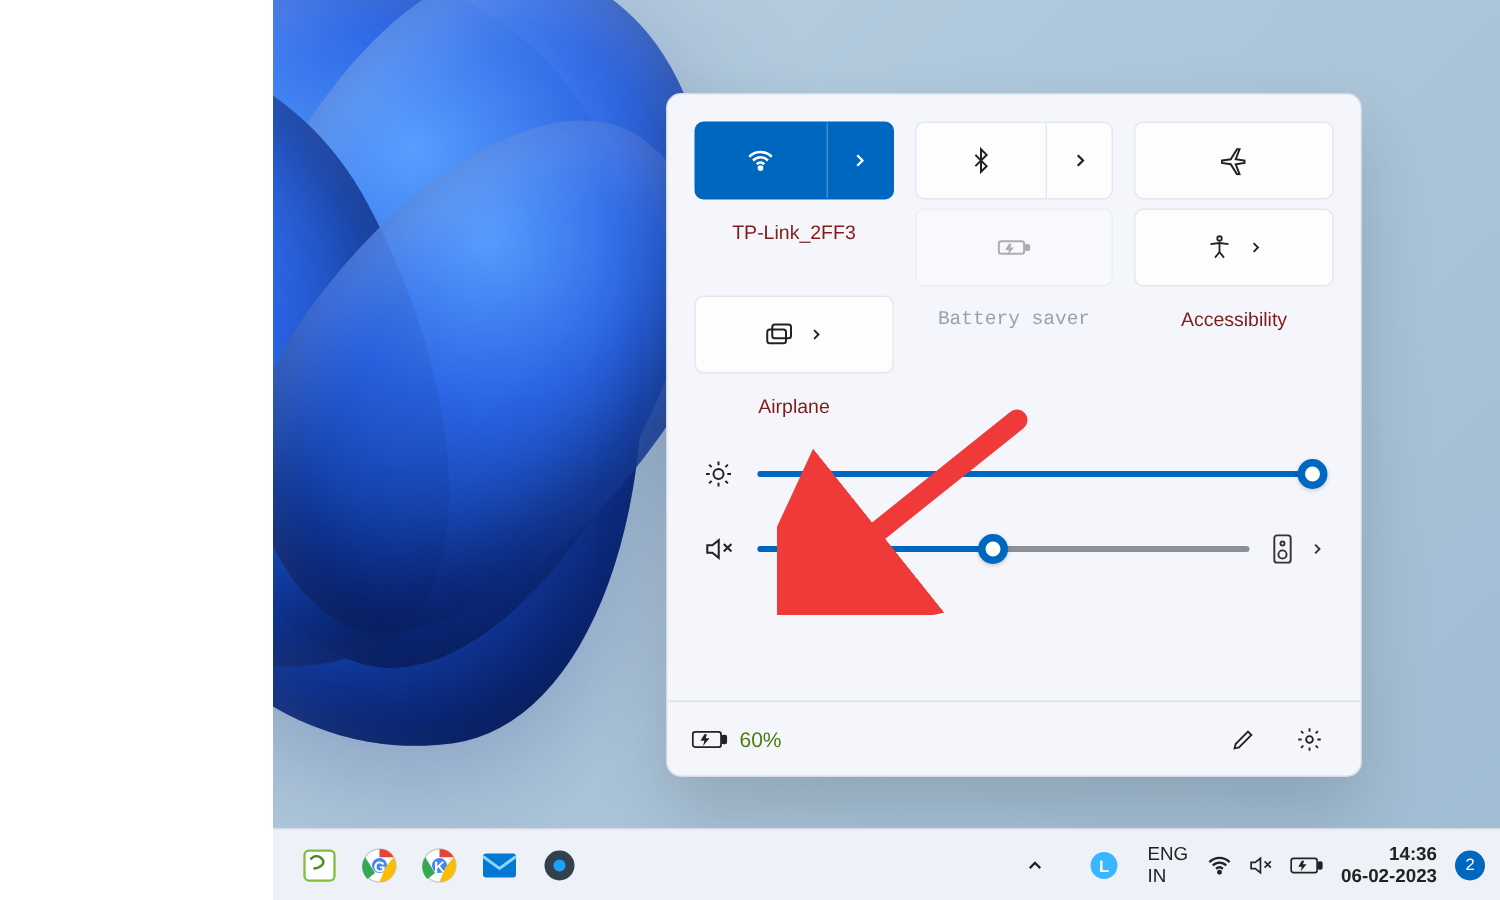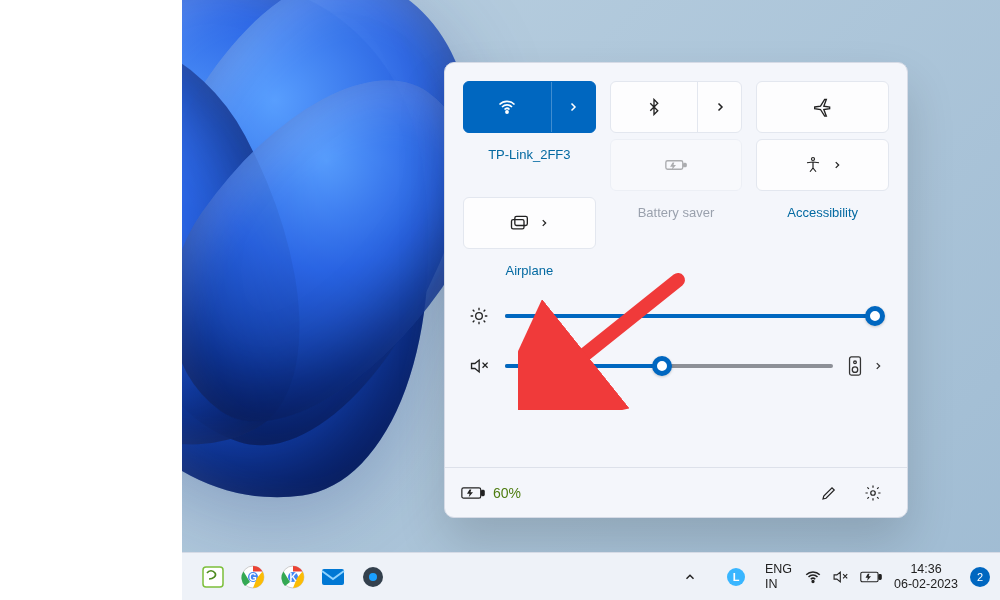--- a/index.html
+++ b/index.html
@@ -26,7 +26,7 @@
     .tile.split:not(.active) .arrow{border-left:1px solid #e3e7ef;}
     .tile.disabled{opacity:.45;cursor:default;}
     .tile .chev{font-size:12px;margin-left:6px;}
-    .tlabel { text-align:center; font-size:13px; color:#0369a1; padding-top:8px; padding-bottom:10px; }
+    .tlabel { text-align:center; font-size:13px; color:#7f1d1d; padding-top:8px; padding-bottom:10px; }
     .tlabel.muted{color:#9aa1ad;}
 
     .sliders{ padding:10px 24px 18px; display:flex; flex-direction:column; gap:30px;}

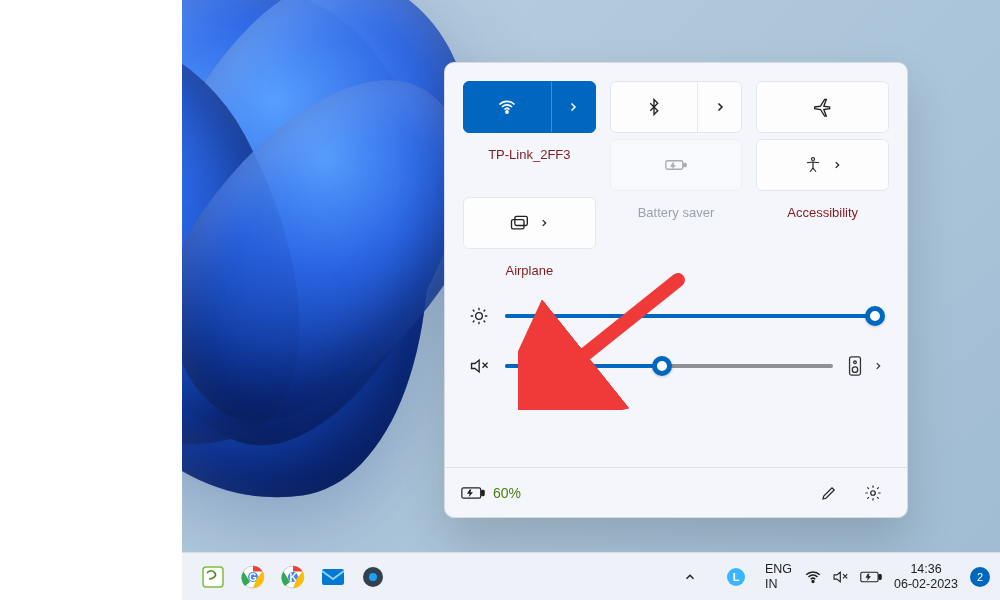--- a/index.html
+++ b/index.html
@@ -27,7 +27,7 @@
     .tile.disabled{opacity:.45;cursor:default;}
     .tile .chev{font-size:12px;margin-left:6px;}
     .tlabel { text-align:center; font-size:13px; color:#7f1d1d; padding-top:8px; padding-bottom:10px; }
-    .tlabel.muted{color:#9aa1ad;}
+    .tlabel.muted{color:#9aa1ad;font-family:Liberation Mono, monospace;}
 
     .sliders{ padding:10px 24px 18px; display:flex; flex-direction:column; gap:30px;}
     .srow{ display:flex; align-items:center; gap:14px;}

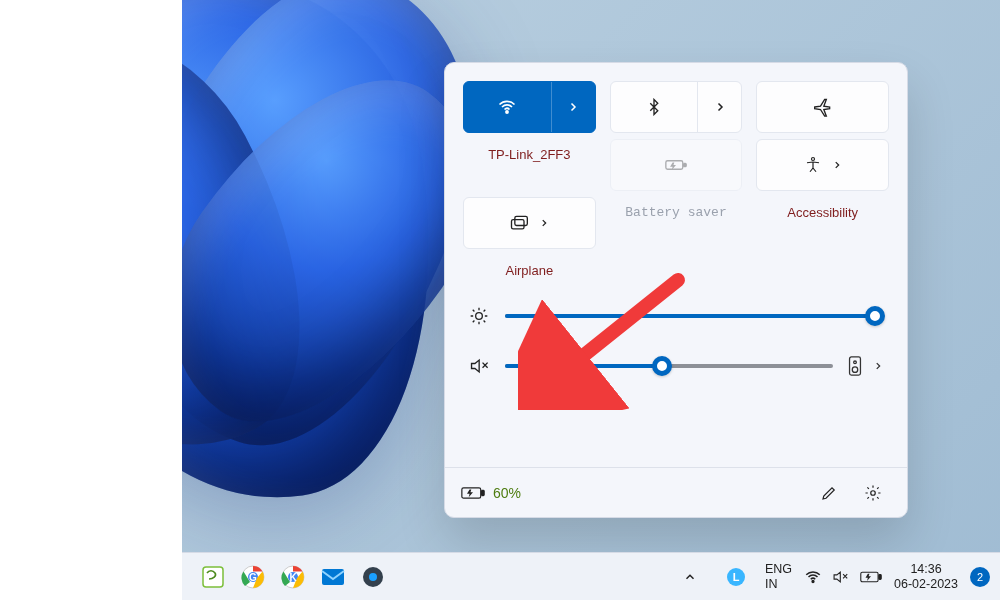--- a/index.html
+++ b/index.html
@@ -52,7 +52,7 @@
     .tray{ margin-left:auto; display:flex; align-items:center; gap:12px; font-size:12.5px; color:#222;}
     .tray .lang{ line-height:1.15; }
     .tray .status{ display:flex; align-items:center; gap:10px;}
-    .tray .clock{ text-align:center; line-height:1.15;}
+    .tray .clock{ text-align:right; line-height:1.15;font-weight:bold;}
     .badge{ width:20px; height:20px; border-radius:50%; background:#0067c0; color:#fff; font-size:11px; display:flex; align-items:center; justify-content:center;}
 
     svg{display:block;}

